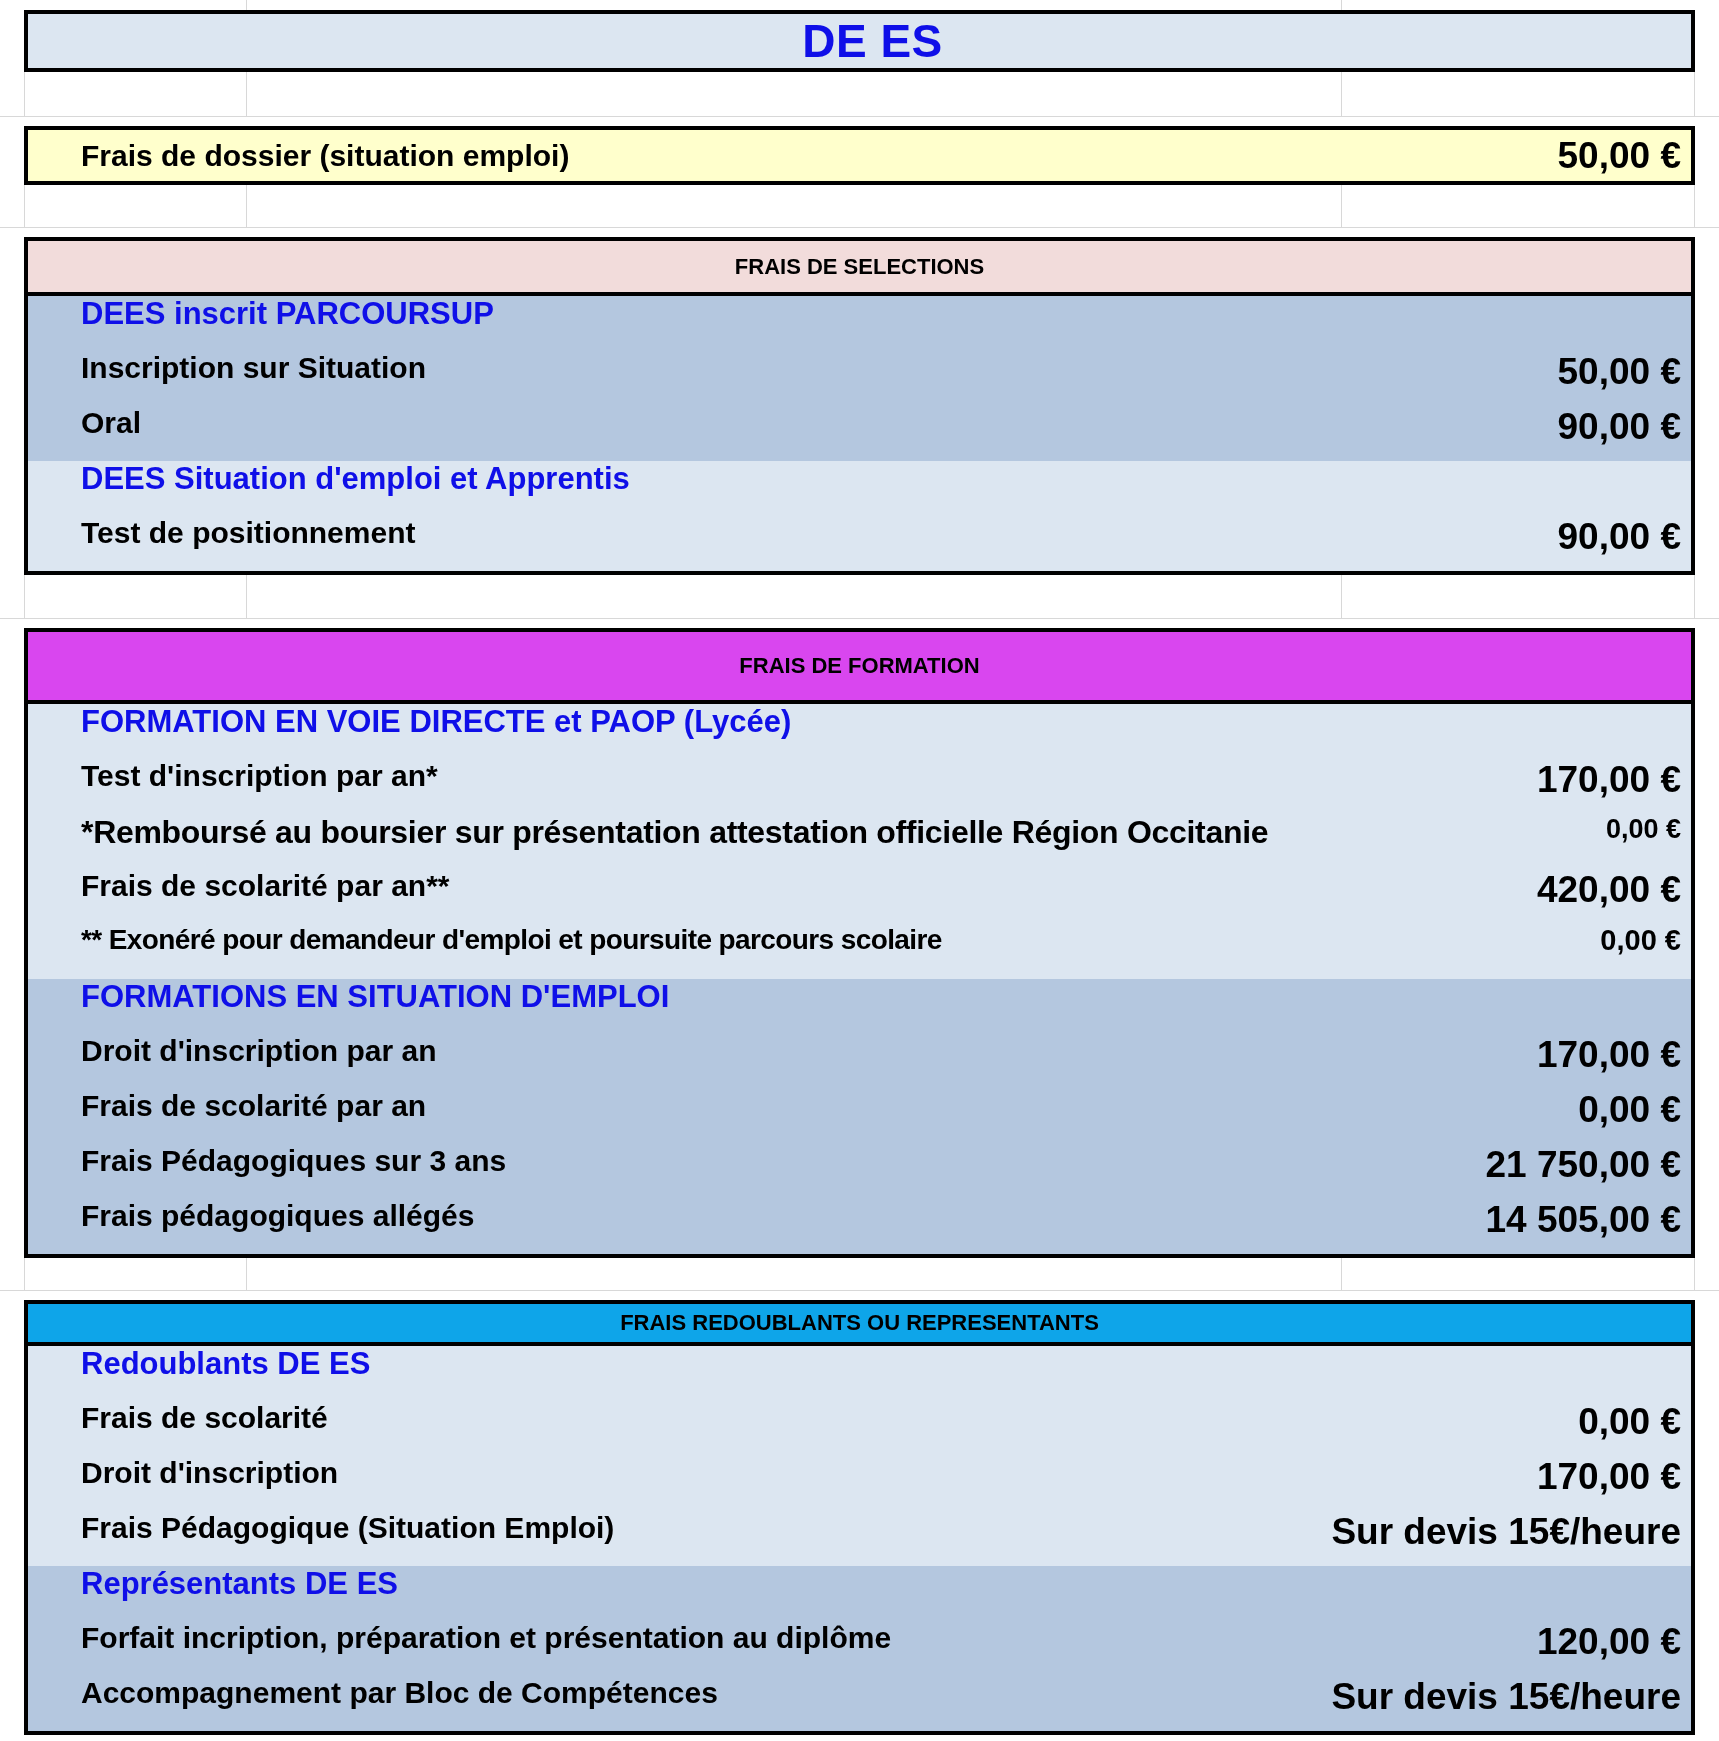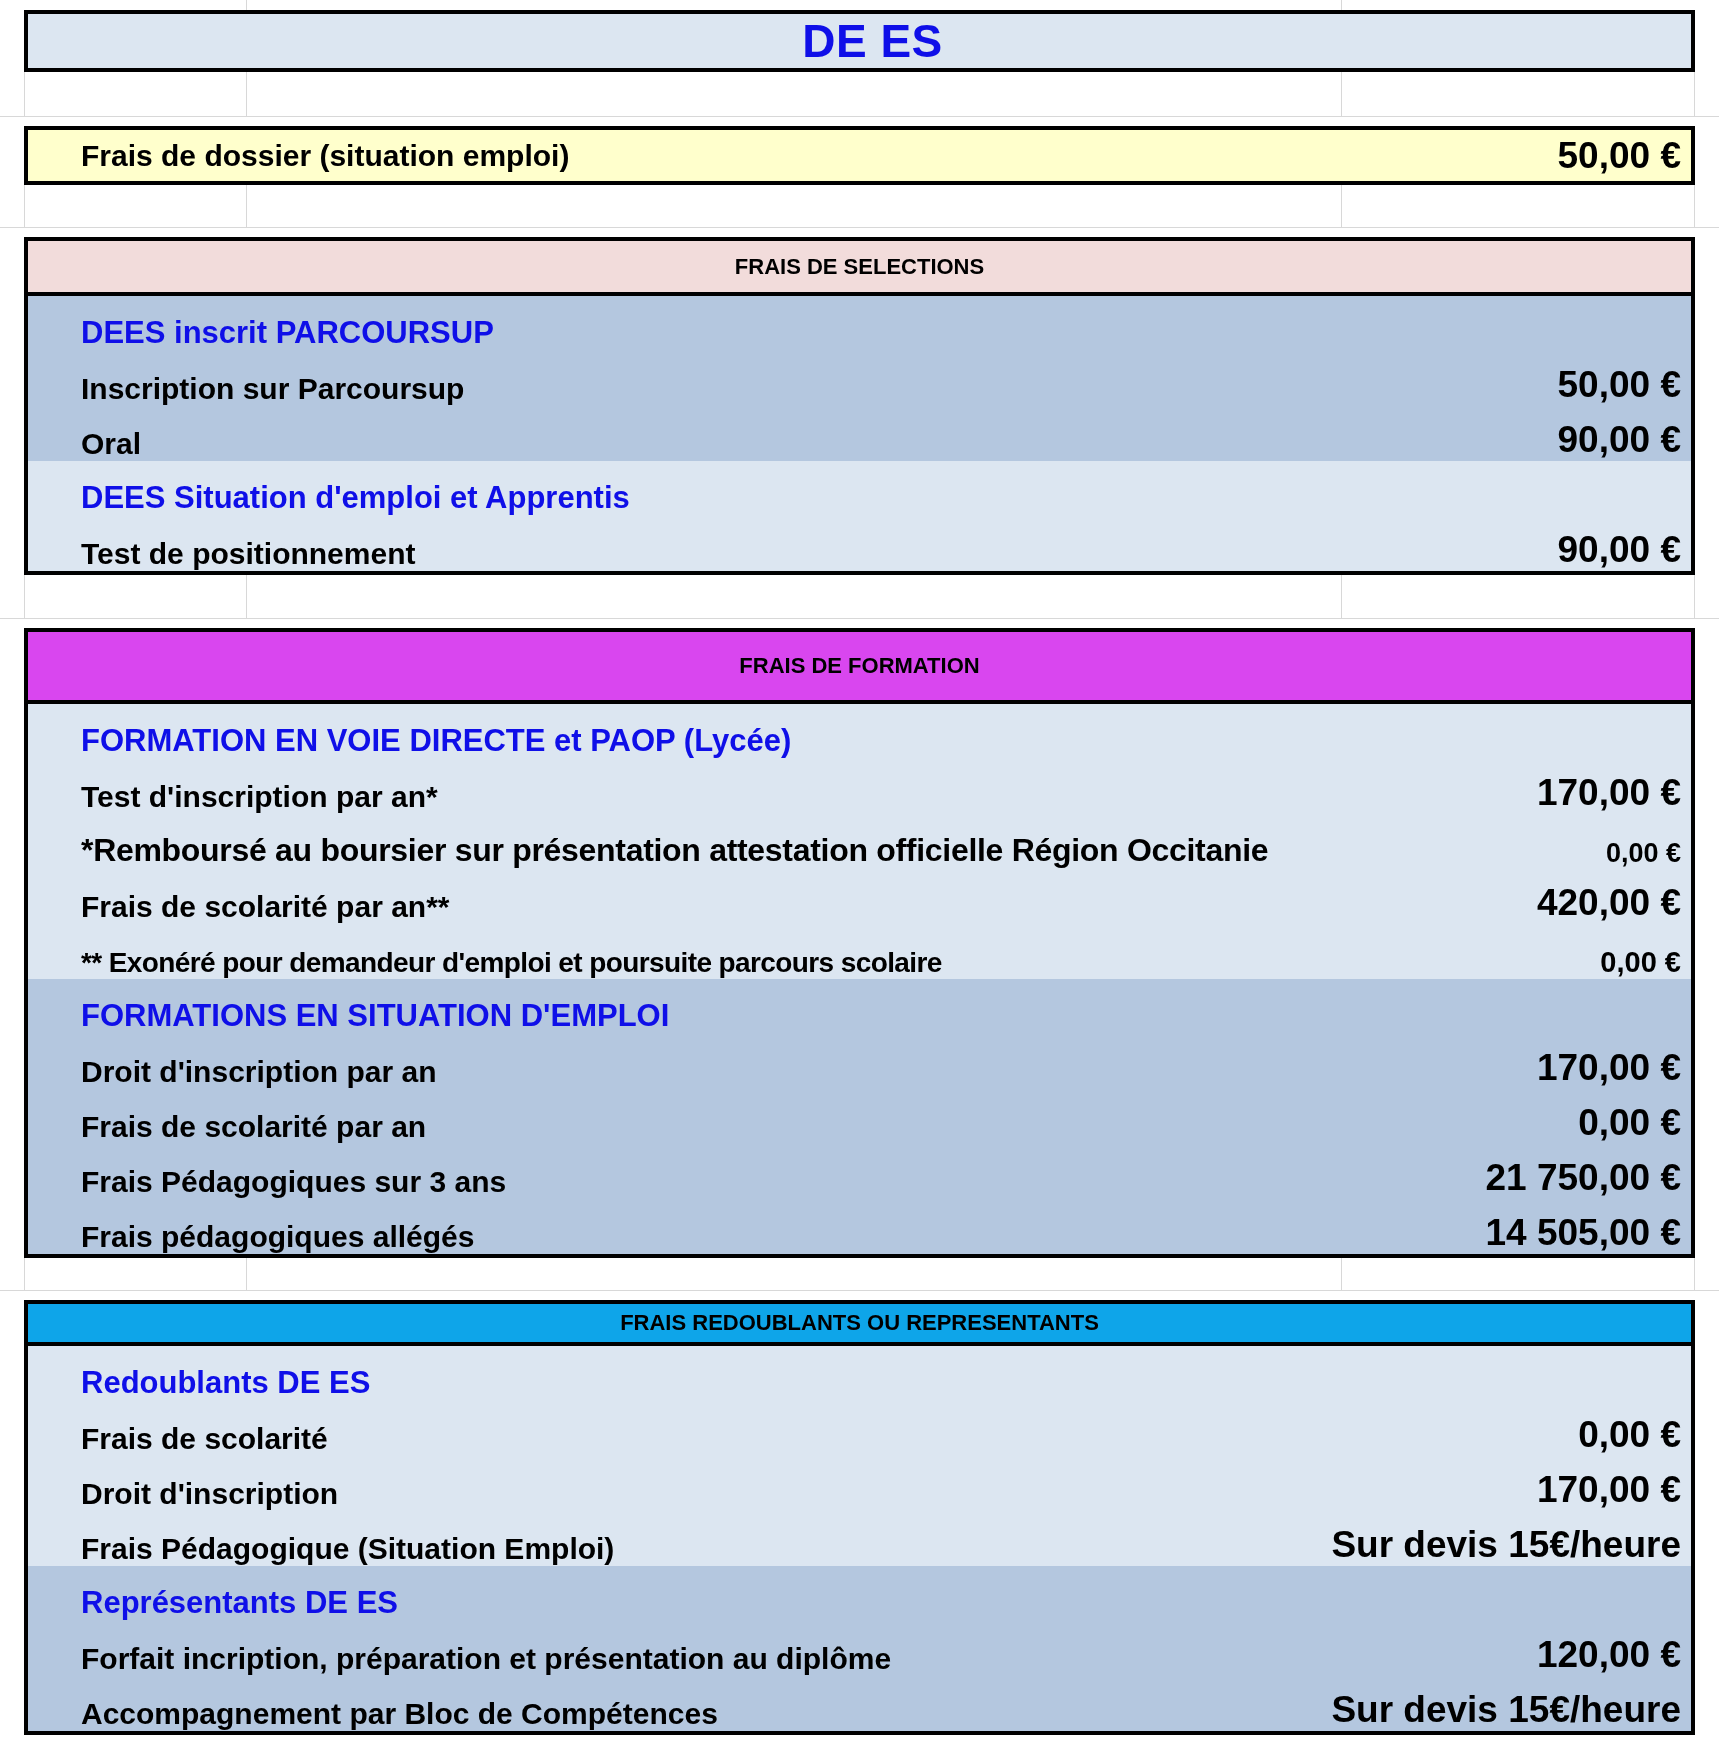--- a/index.html
+++ b/index.html
@@ -73,7 +73,7 @@
 
   .row {
     height:55px;
-    display:flex; align-items:flex-end;
+    display:flex; align-items:flex-start;
     padding:0 10px;
   }
   .row.light { background:#DCE6F1; }

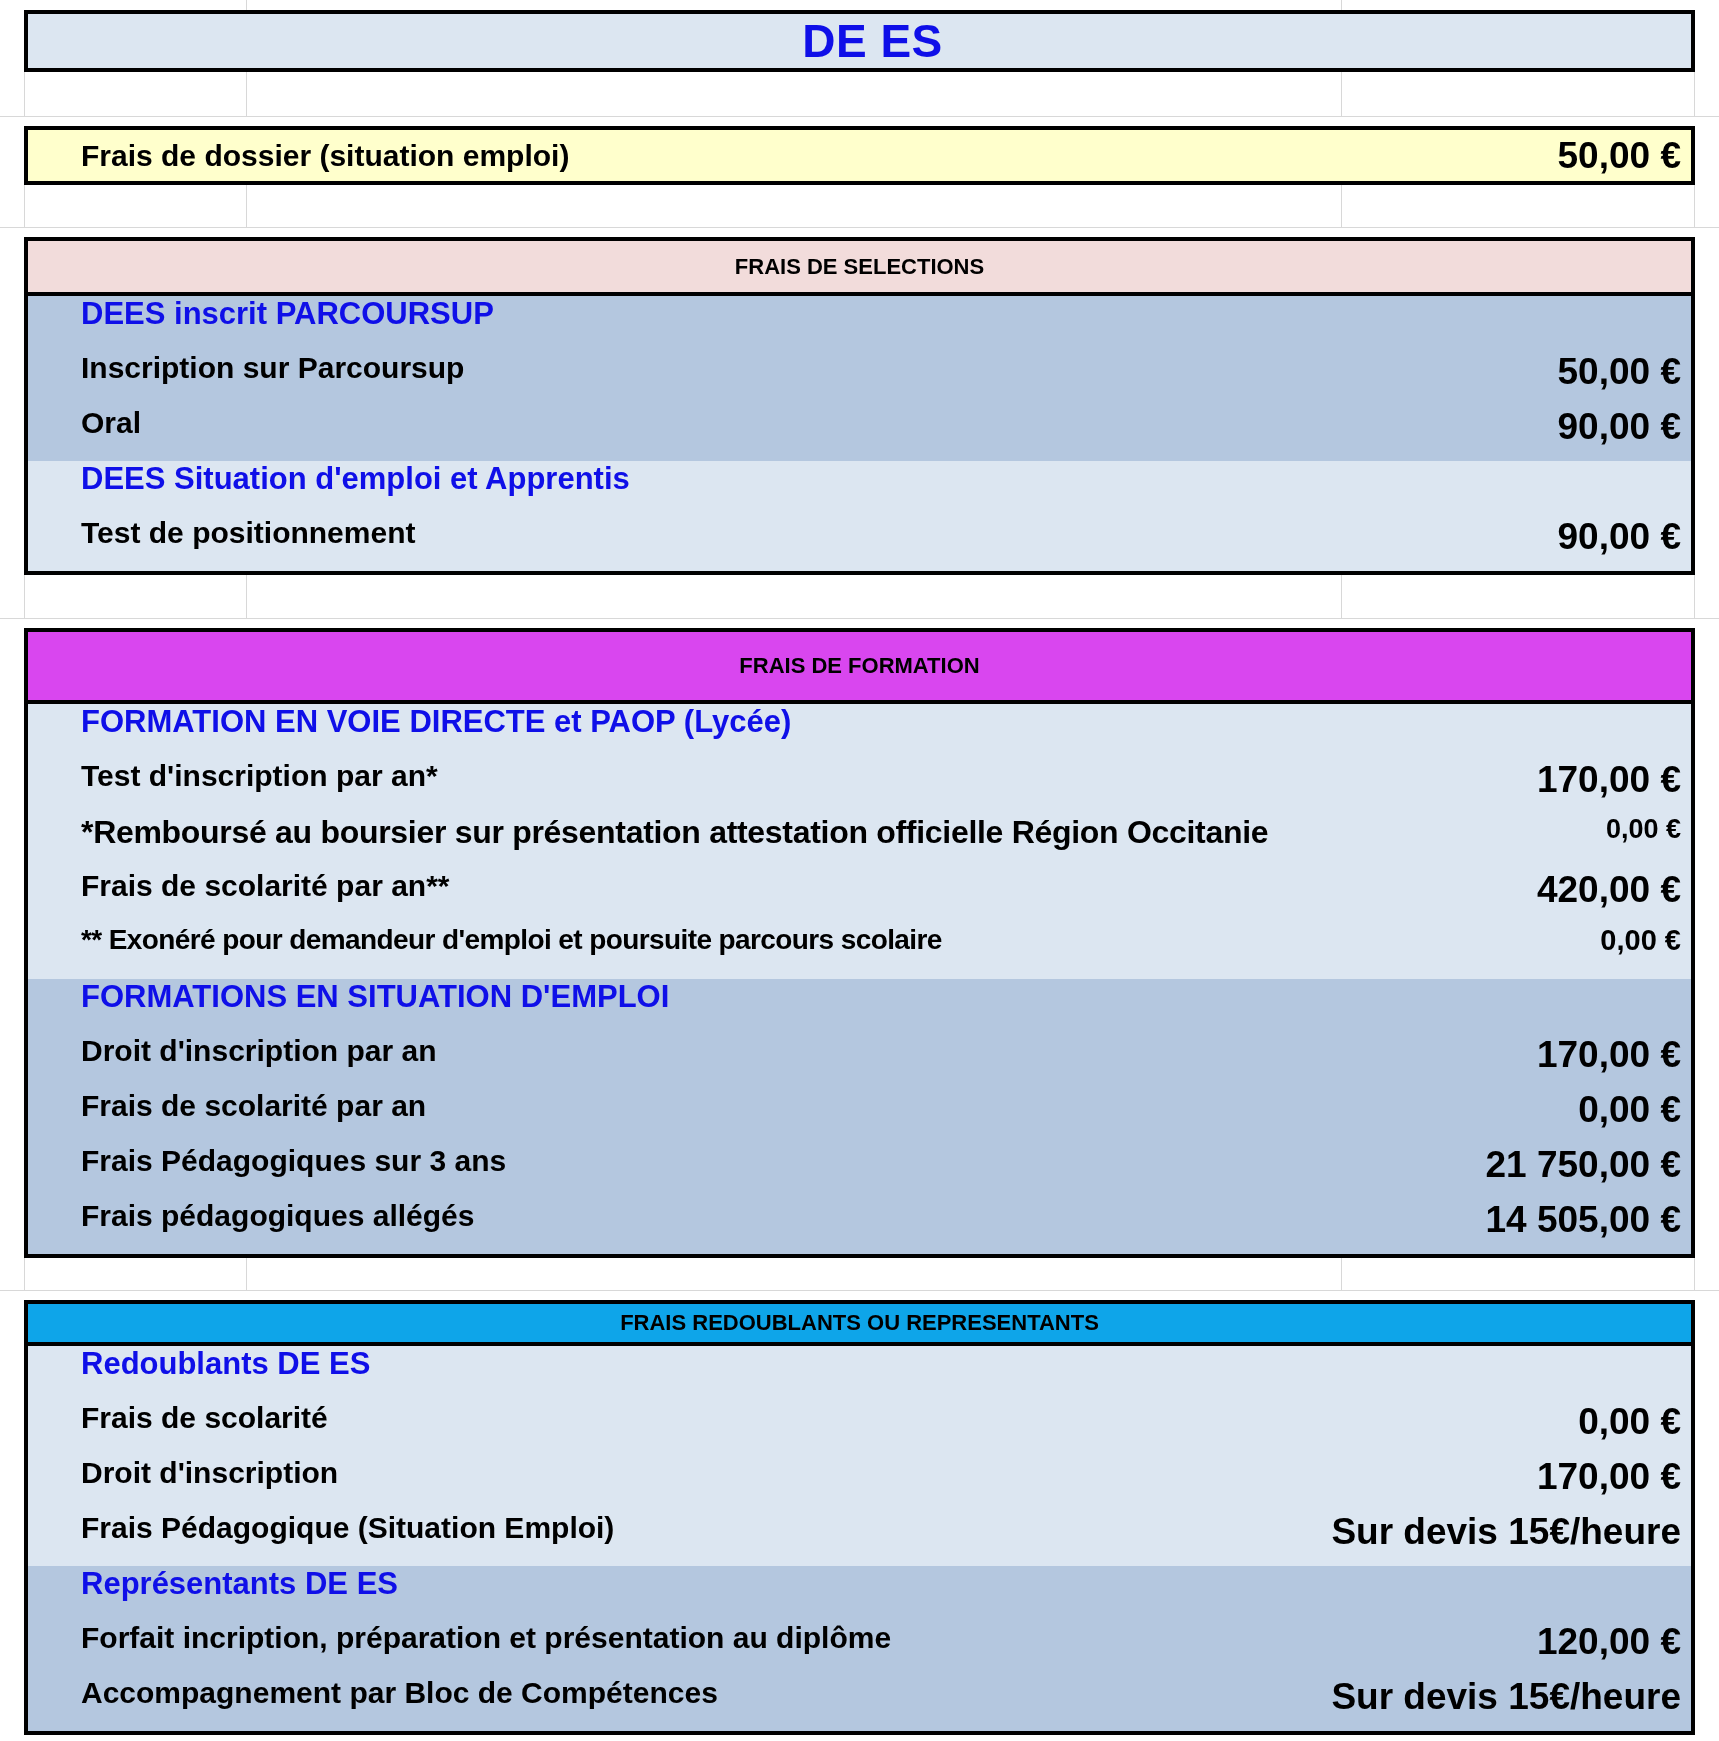--- a/index.html
+++ b/index.html
@@ -135,7 +135,7 @@
       <span class="lbl">DEES inscrit PARCOURSUP</span>
     </div>
     <div class="row dark">
-      <span class="lbl">Inscription sur Parcoursup</span>
+      <span class="lbl">Inscription sur Situation</span>
       <span class="val">50,00 €</span>
     </div>
     <div class="row dark">

